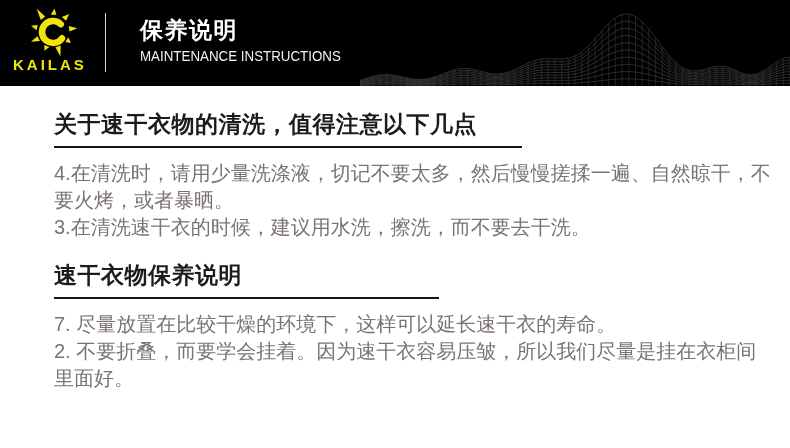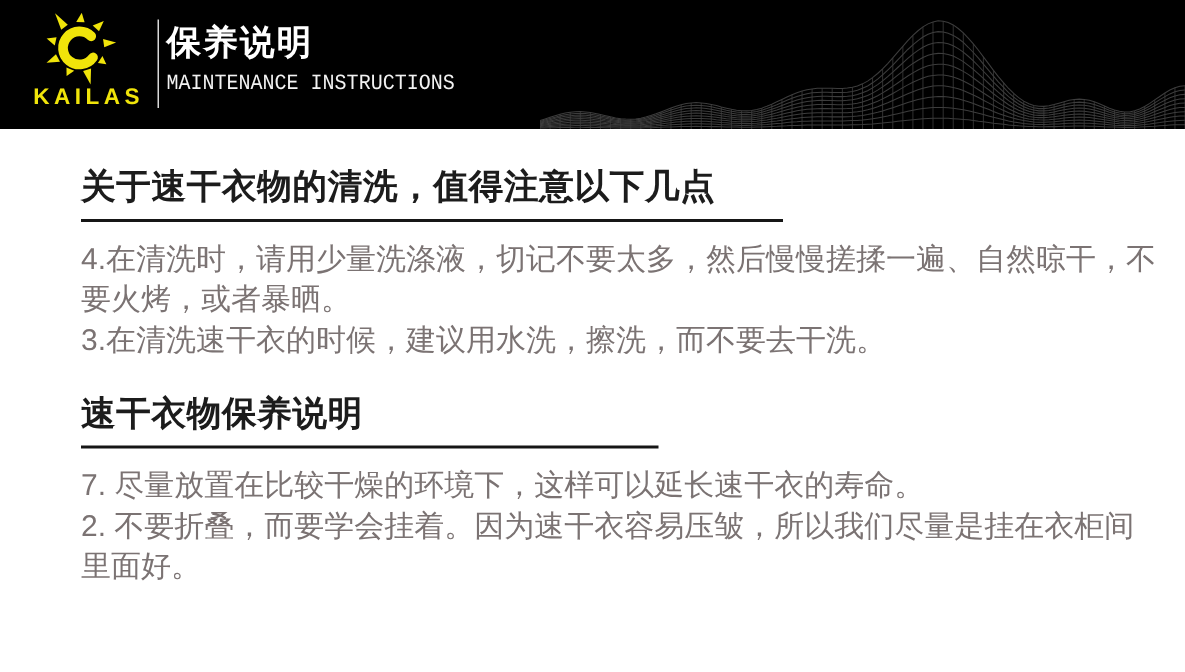--- a/index.html
+++ b/index.html
@@ -28,7 +28,7 @@
   .header-divider{
     position:absolute;left:105px;top:13px;width:1px;height:59px;background:#d8d8d8;z-index:2;
   }
-  .titles{position:absolute;left:111px;top:17px;z-index:2;font-family:Liberation Mono, monospace;}
+  .titles{position:absolute;left:140px;top:17px;z-index:2;}
   .title-zh{
     color:#ffffff;font-size:23px;font-weight:bold;letter-spacing:1.5px;line-height:26px;
   }

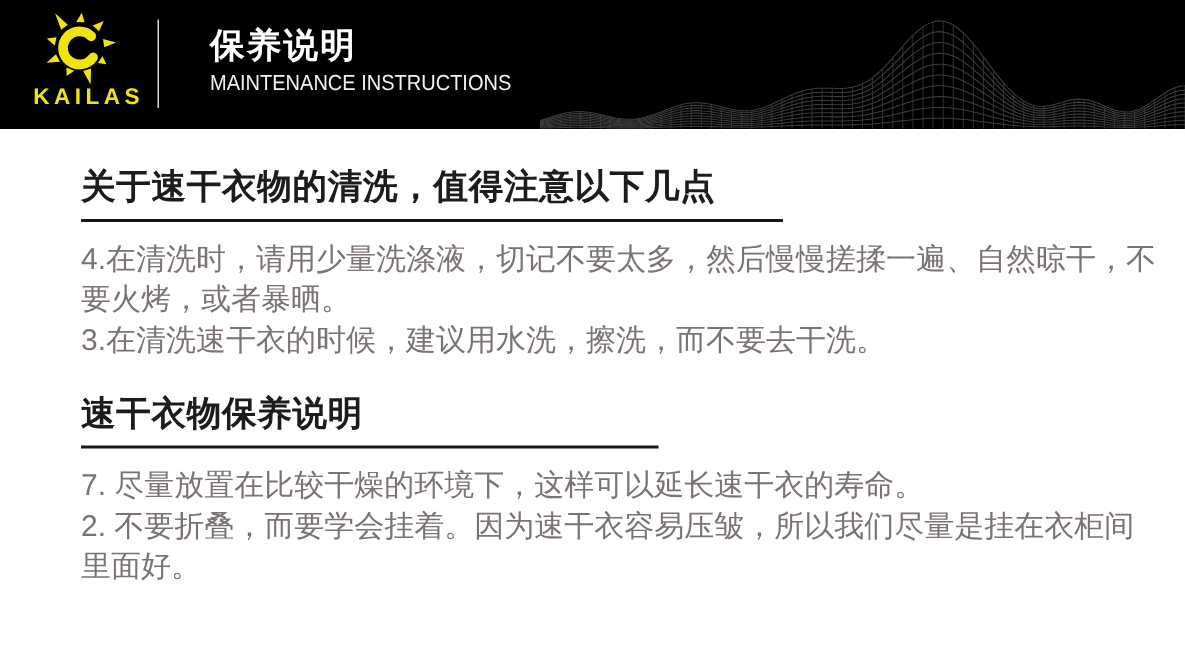--- a/index.html
+++ b/index.html
@@ -16,7 +16,7 @@
   .terrain line{stroke:#2f2f2f;stroke-width:.7;}
   .terrain path{stroke:#3d3d3d;stroke-width:.7;fill:none;}
   .logo{
-    position:absolute;left:10px;top:5px;width:86px;height:76px;text-align:right;z-index:2;
+    position:absolute;left:10px;top:5px;width:86px;height:76px;text-align:left;z-index:2;
   }
   .logo svg{display:block;margin:0 auto;}
   .sun-core{stroke:#f0e40a;stroke-width:6.5;fill:none;stroke-linecap:round;}

